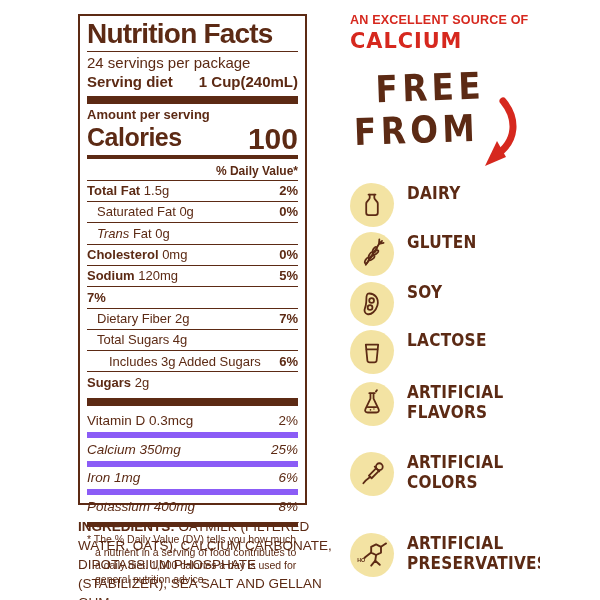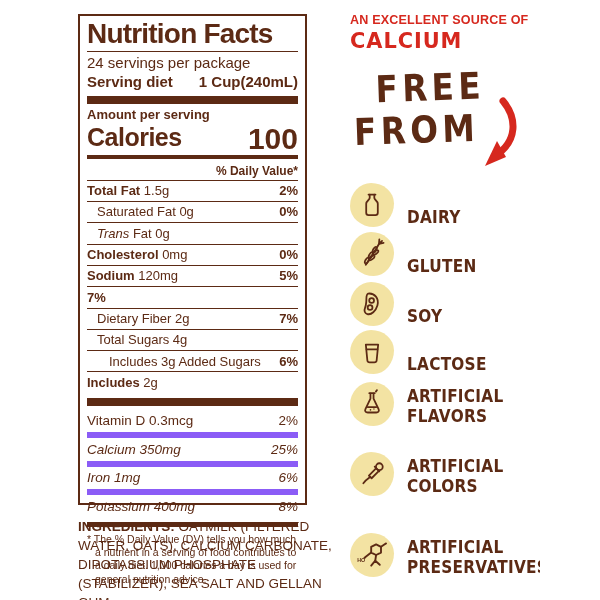--- a/index.html
+++ b/index.html
@@ -50,7 +50,7 @@
   .ff-arrow{position:absolute;left:477px;top:96px;}
 
   .ff-list{position:absolute;left:350px;top:0;width:250px;height:600px;}
-  .ff-item{position:absolute;display:flex;align-items:flex-end;gap:13px;}
+  .ff-item{position:absolute;display:flex;align-items:flex-start;gap:13px;}
   .ff-icon{width:44px;height:44px;flex:0 0 44px;background:#f3e3a3;
            border-radius:48% 52% 46% 54% / 52% 46% 54% 48%;
            display:flex;align-items:center;justify-content:center;}

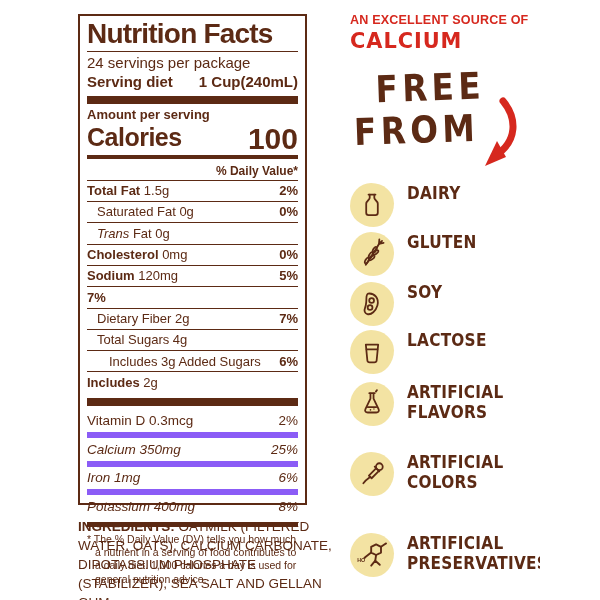--- a/index.html
+++ b/index.html
@@ -116,7 +116,7 @@
           <span class="nf-dv">6%</span>
         </div>
         <div class="nf-row">
-          <span class="nf-left"><b>Includes</b><span> 2g</span></span>
+          <span class="nf-left"><b>Sugars</b><span> 2g</span></span>
           <span class="nf-dv"></span>
         </div>
       </div>

